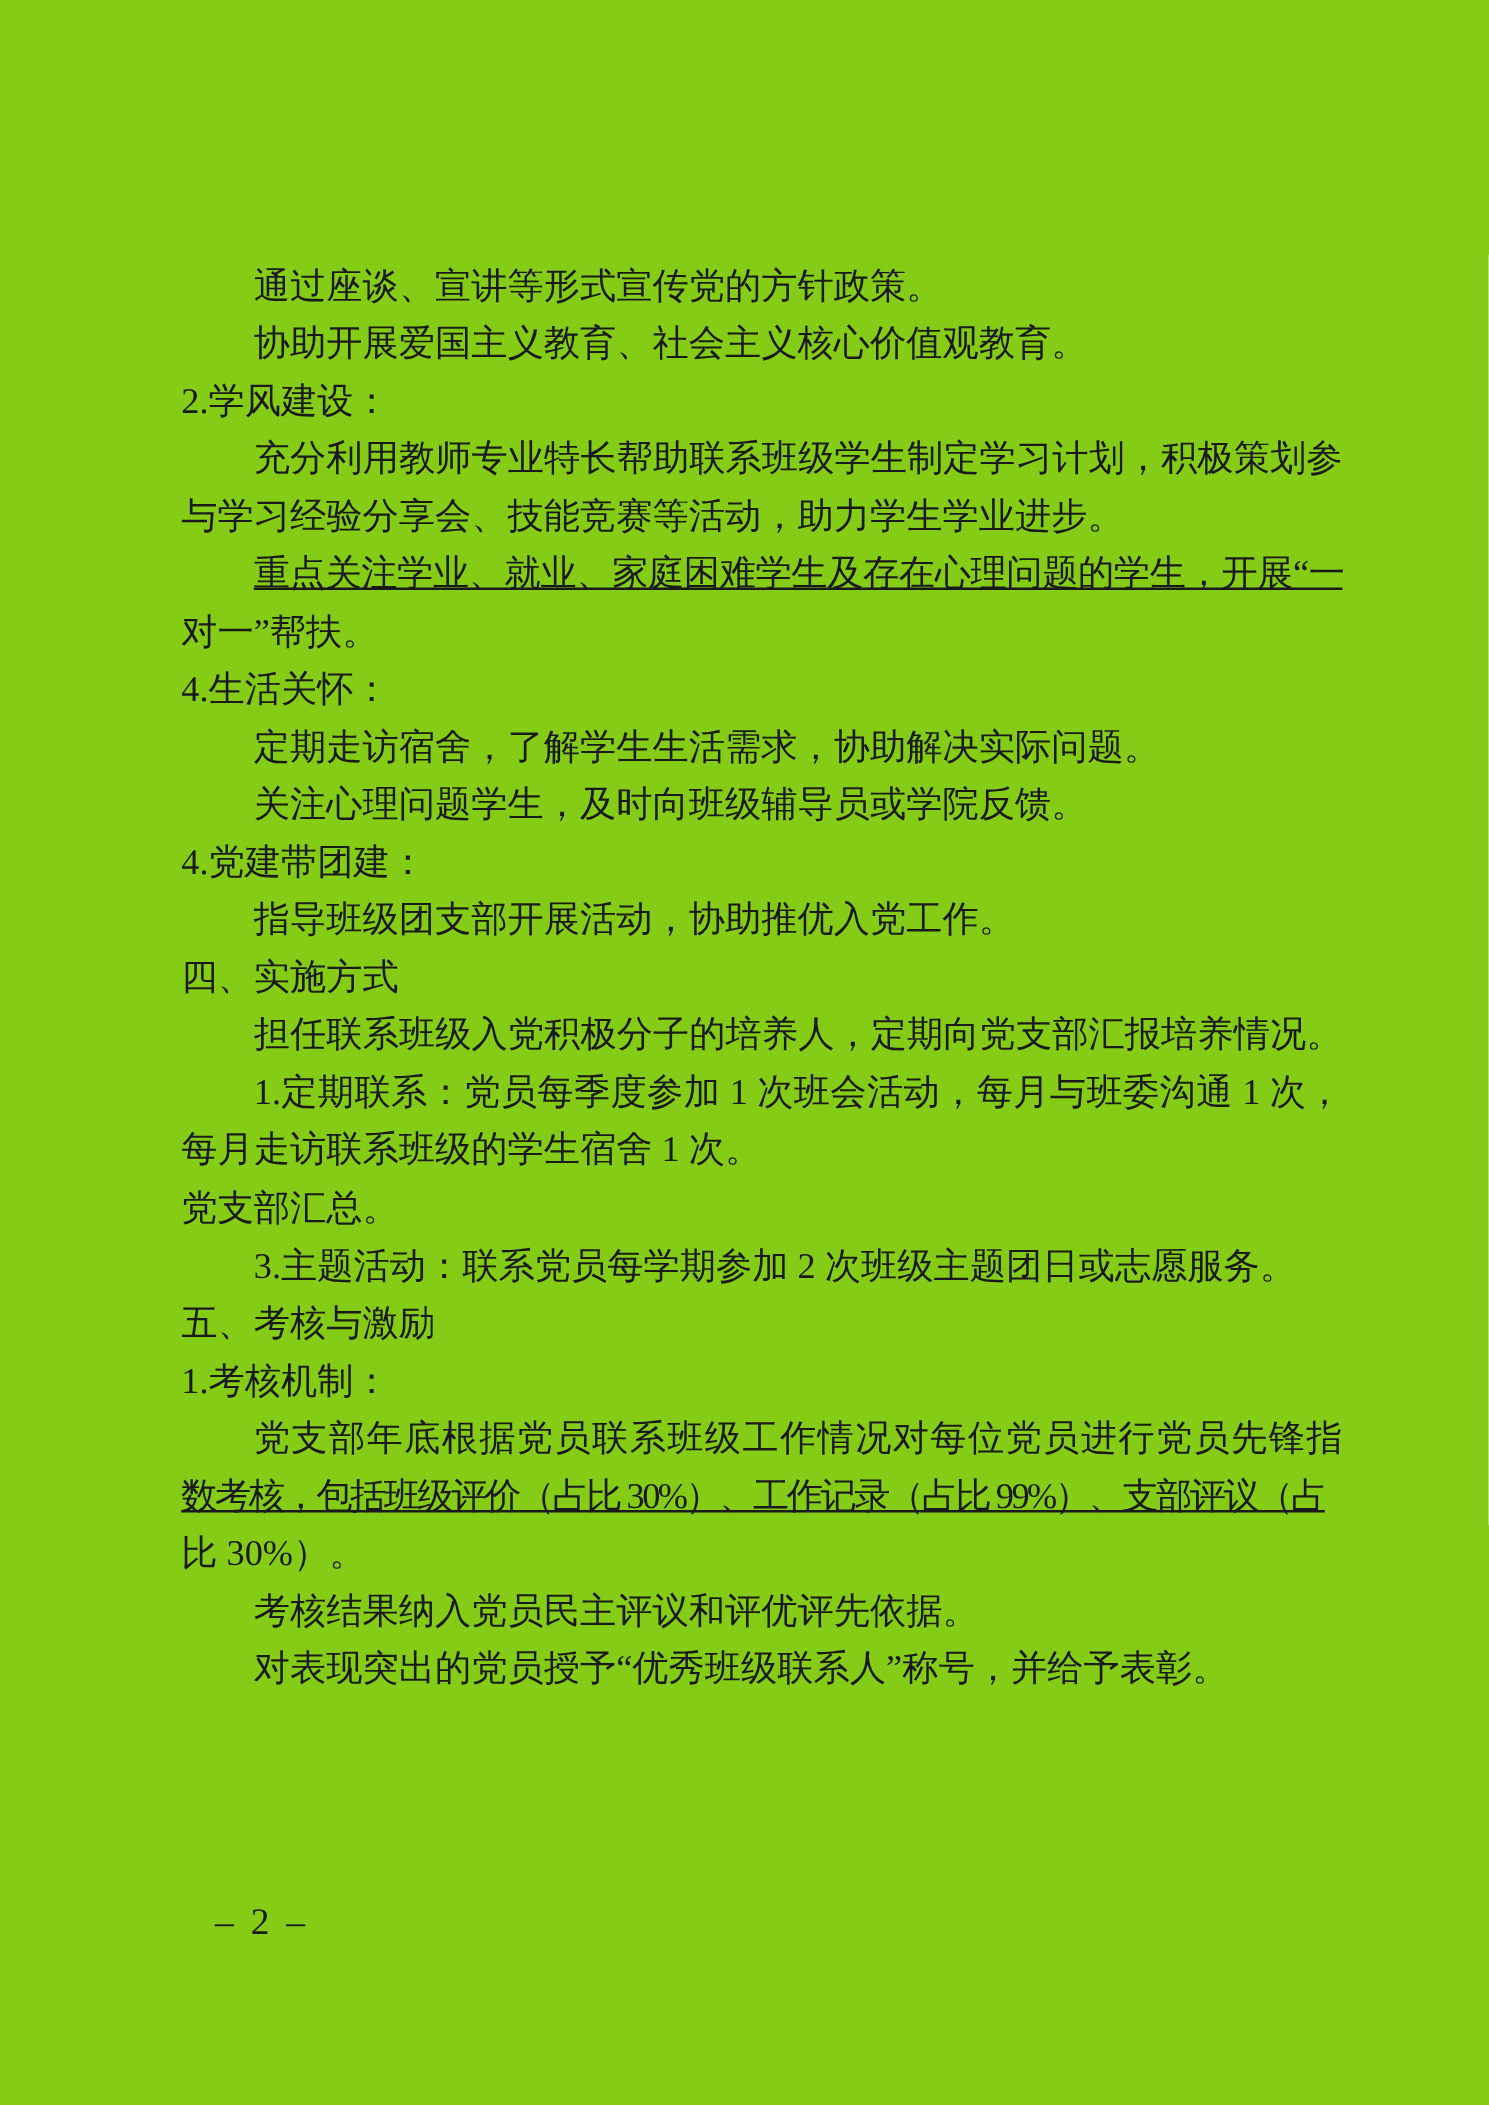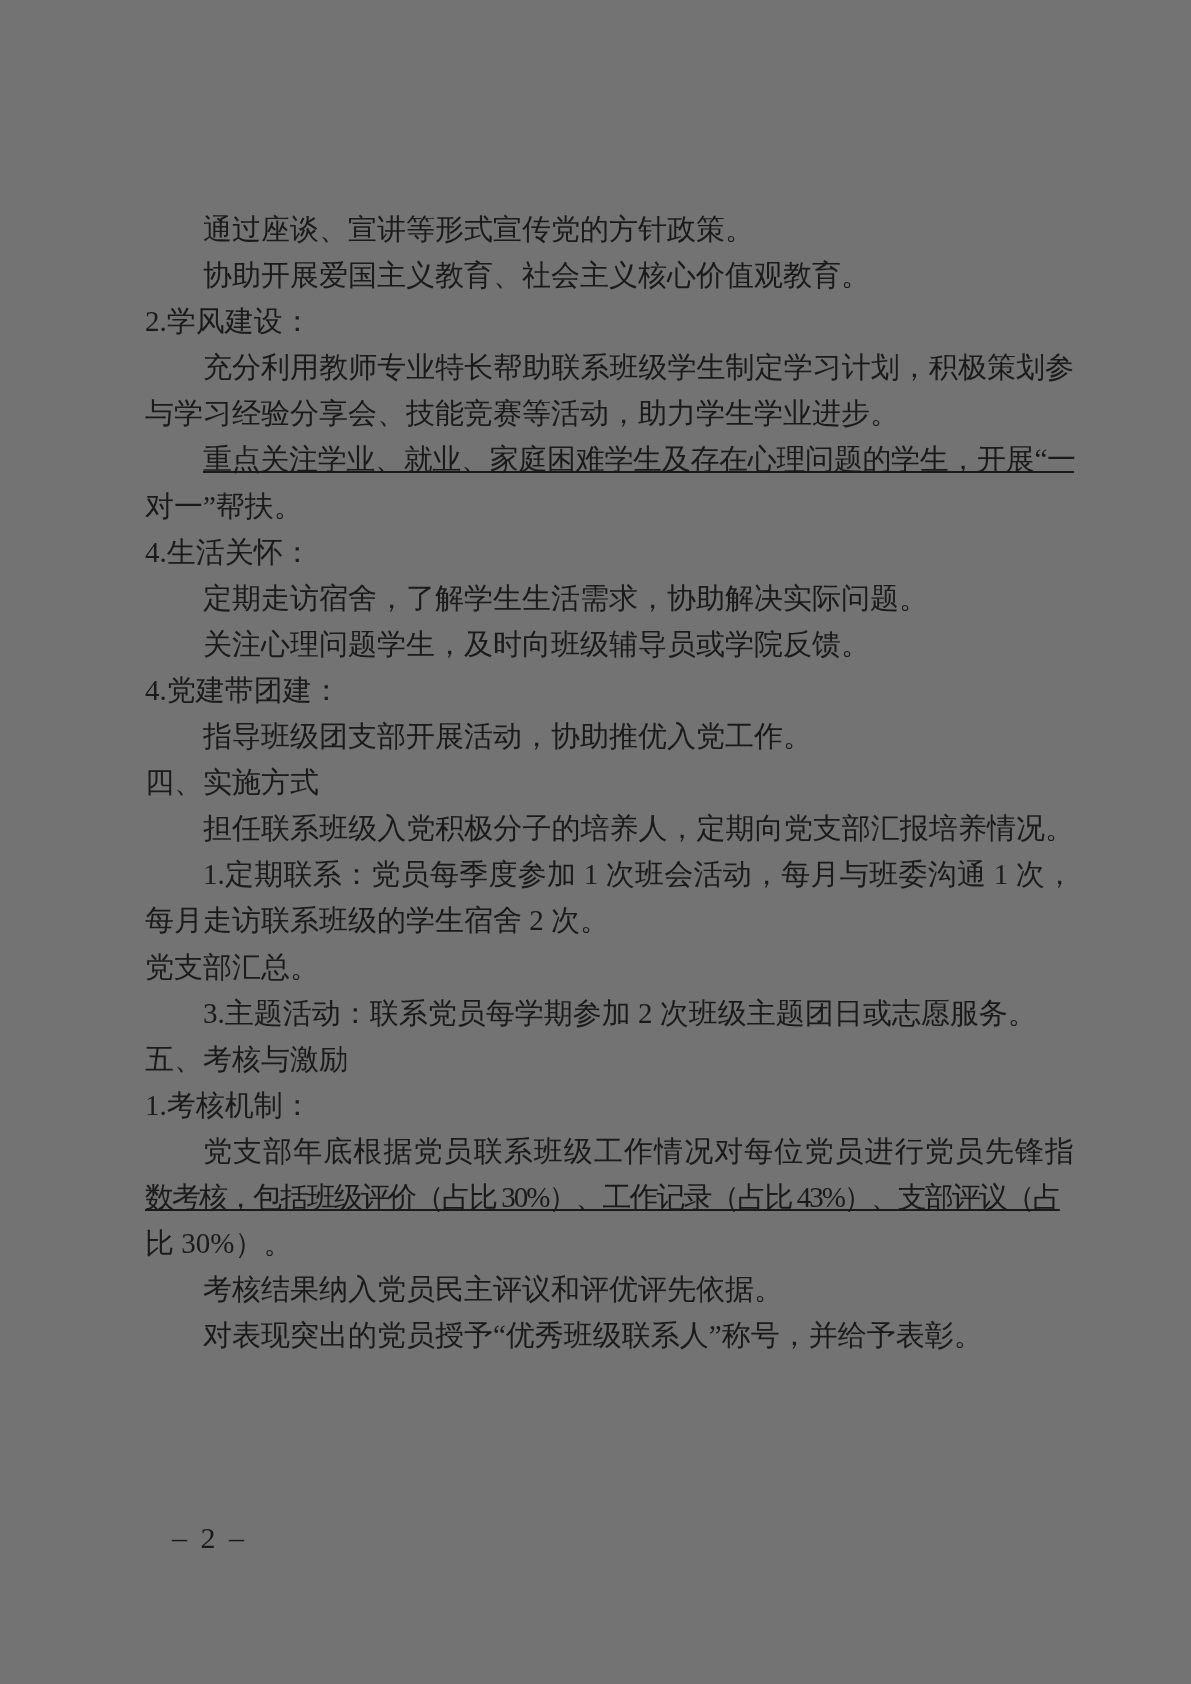--- a/index.html
+++ b/index.html
@@ -11,7 +11,7 @@
     position: relative;
     width: 1191px;
     height: 1684px;
-    background: #737373;
+    background: #84cc16;
     overflow: hidden;
     font-family: "Liberation Serif", serif;
     color: #1a1a1a;

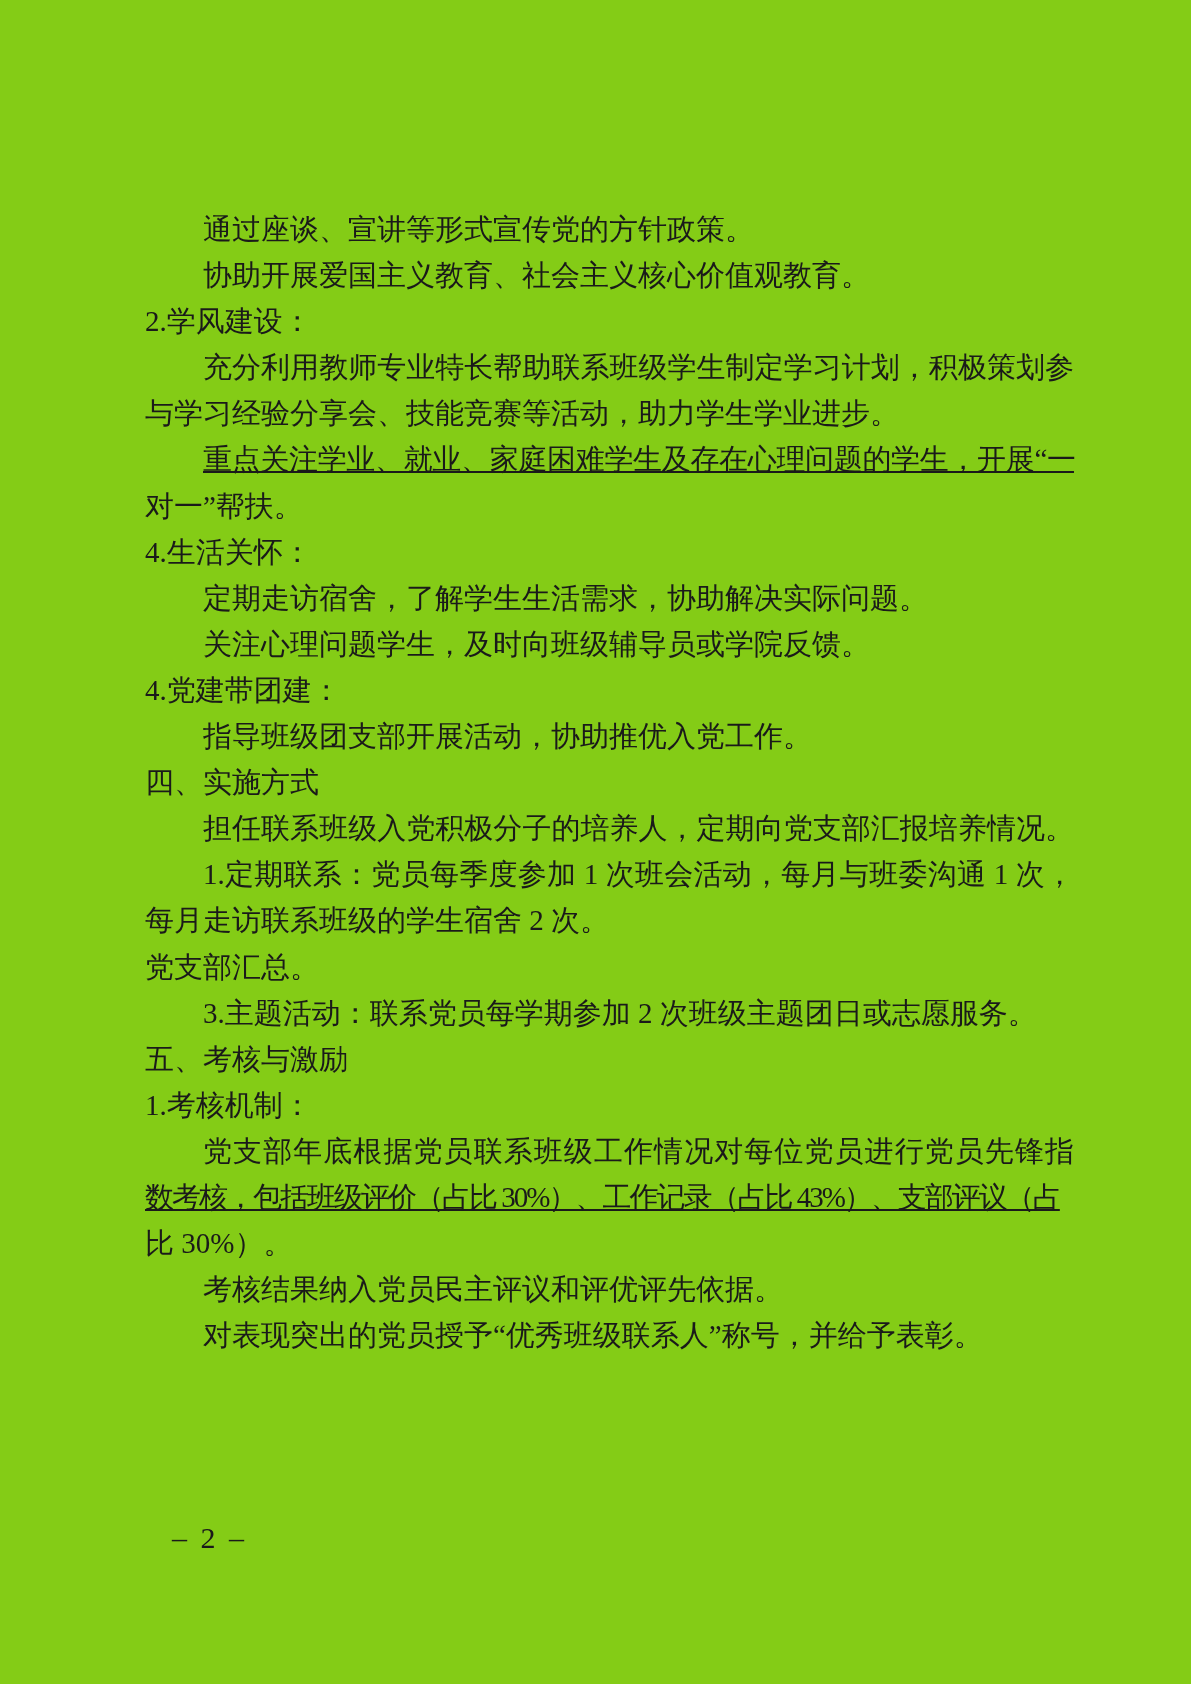--- a/index.html
+++ b/index.html
@@ -70,7 +70,7 @@
       <div class="doc-line">四、实施方式</div>
       <div class="doc-line indent fill">担任联系班级入党积极分子的培养人，定期向党支部汇报培养情况。</div>
       <div class="doc-line indent fill">1.定期联系：党员每季度参加 1 次班会活动，每月与班委沟通 1 次，</div>
-      <div class="doc-line">每月走访联系班级的学生宿舍 2 次。</div>
+      <div class="doc-line">每月走访联系班级的学生宿舍 1 次。</div>
       <div class="doc-line">党支部汇总。</div>
       <div class="doc-line indent">3.主题活动：联系党员每学期参加 2 次班级主题团日或志愿服务。</div>
       <div class="doc-line">五、考核与激励</div>

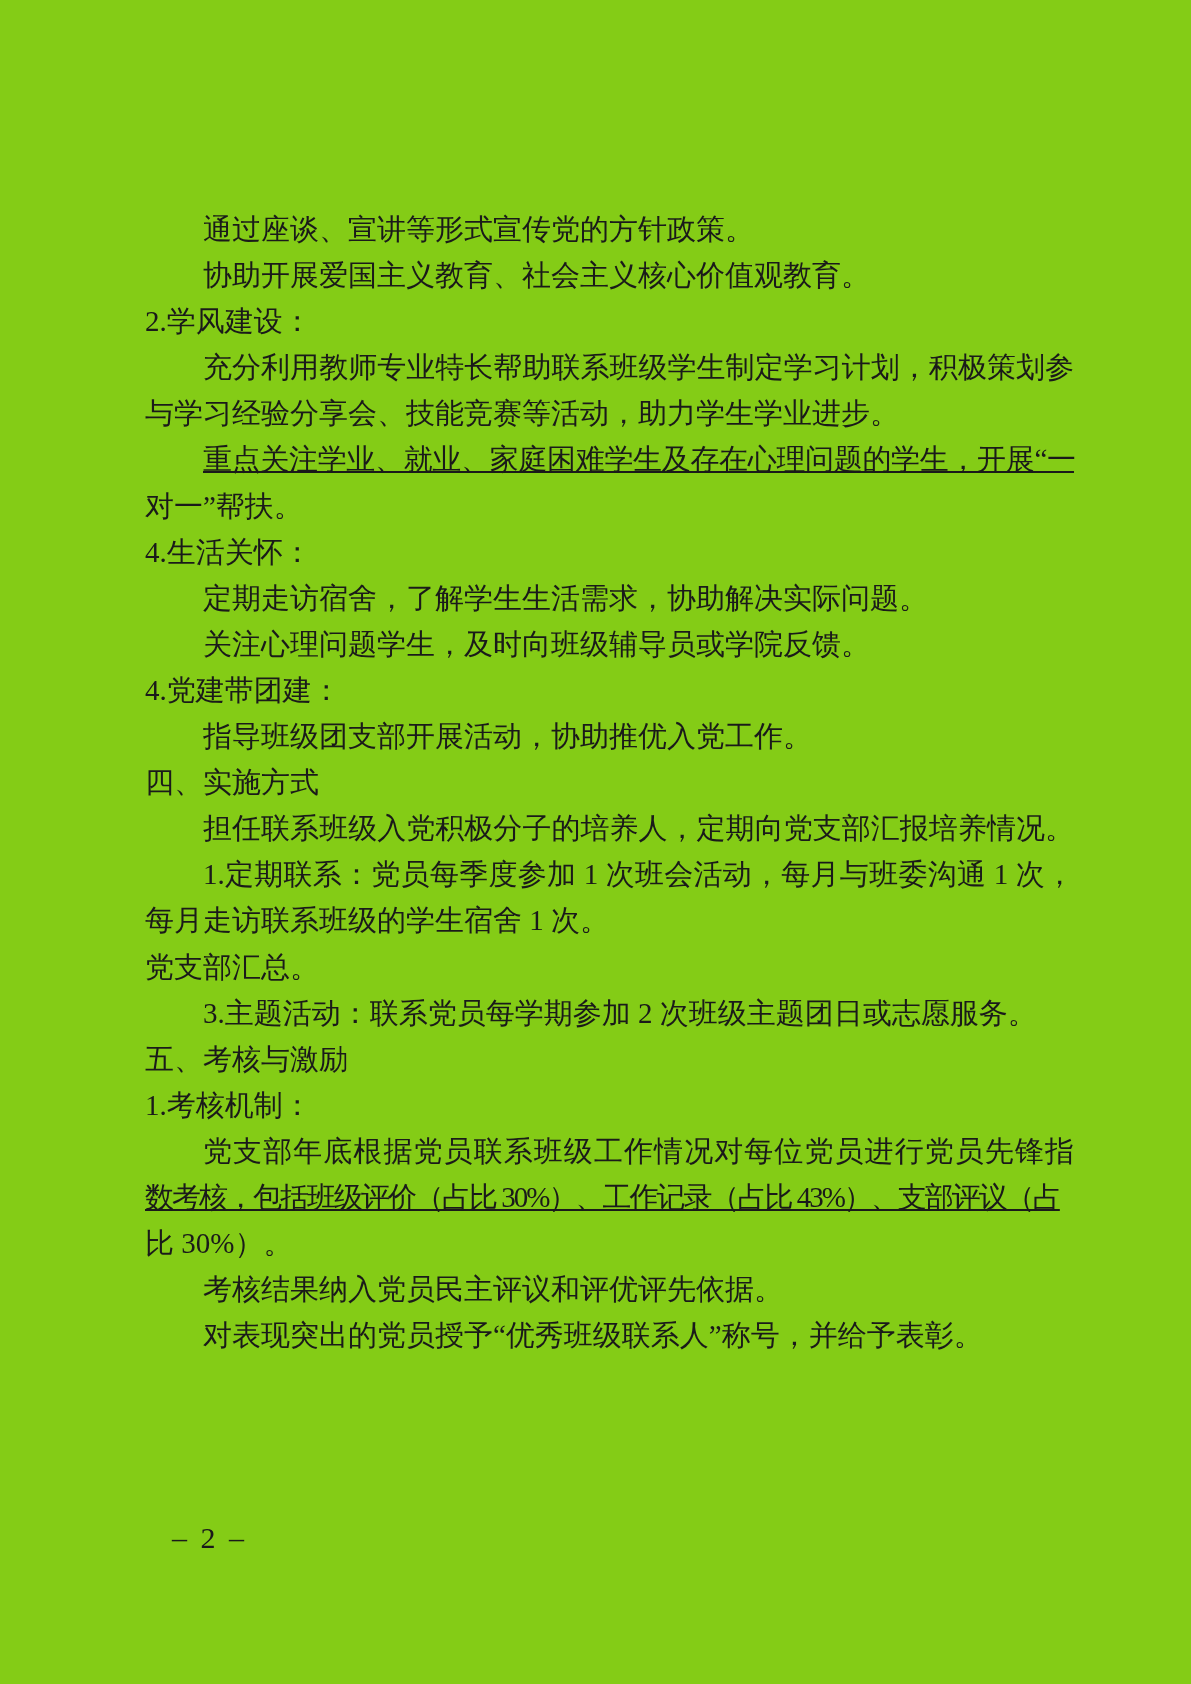--- a/index.html
+++ b/index.html
@@ -76,7 +76,7 @@
       <div class="doc-line">五、考核与激励</div>
       <div class="doc-line">1.考核机制：</div>
       <div class="doc-line indent fill">党支部年底根据党员联系班级工作情况对每位党员进行党员先锋指</div>
-      <div class="doc-line tight">数考核，包括班级评价（占比 30%）、工作记录（占比 43%）、支部评议（占</div>
+      <div class="doc-line tight">数考核，包括班级评价（占比 30%）、工作记录（占比 99%）、支部评议（占</div>
       <div class="doc-line">比 30%）。</div>
       <div class="doc-line indent">考核结果纳入党员民主评议和评优评先依据。</div>
       <div class="doc-line indent">对表现突出的党员授予“优秀班级联系人”称号，并给予表彰。</div>

